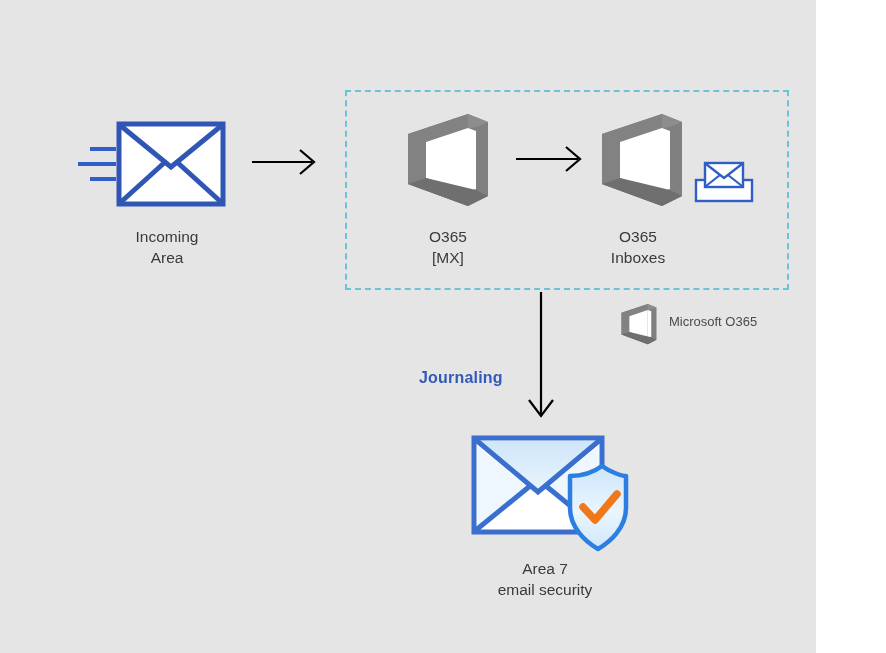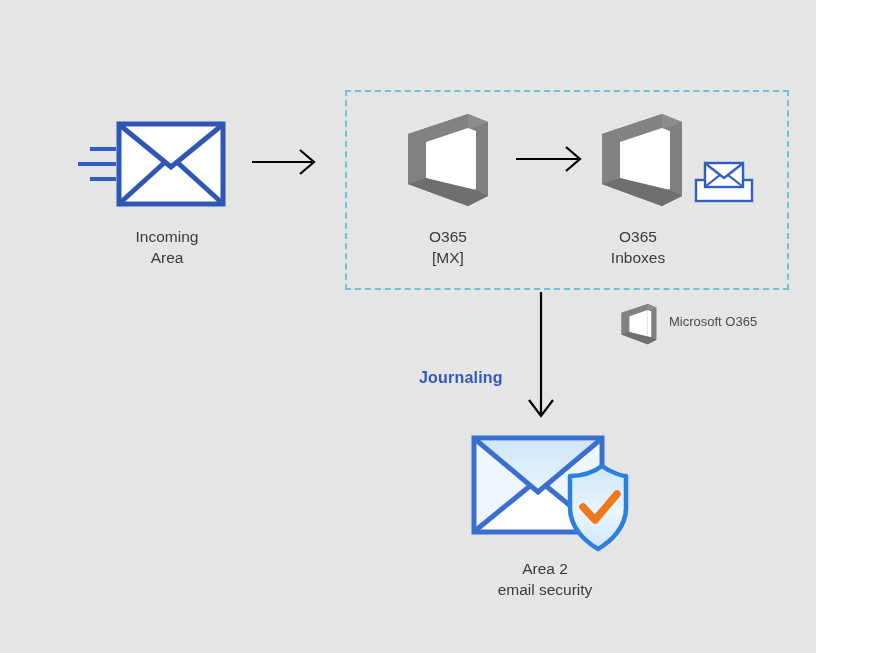--- a/index.html
+++ b/index.html
@@ -181,7 +181,7 @@
     </svg>
   </div>
 
-  <div class="caption" style="left:470px; top:558px; width:150px;"><span>Area 2</span><br><span>email security</span></div>
+  <div class="caption" style="left:470px; top:558px; width:150px;"><span>Area 7</span><br><span>email security</span></div>
 
 </div>
 

